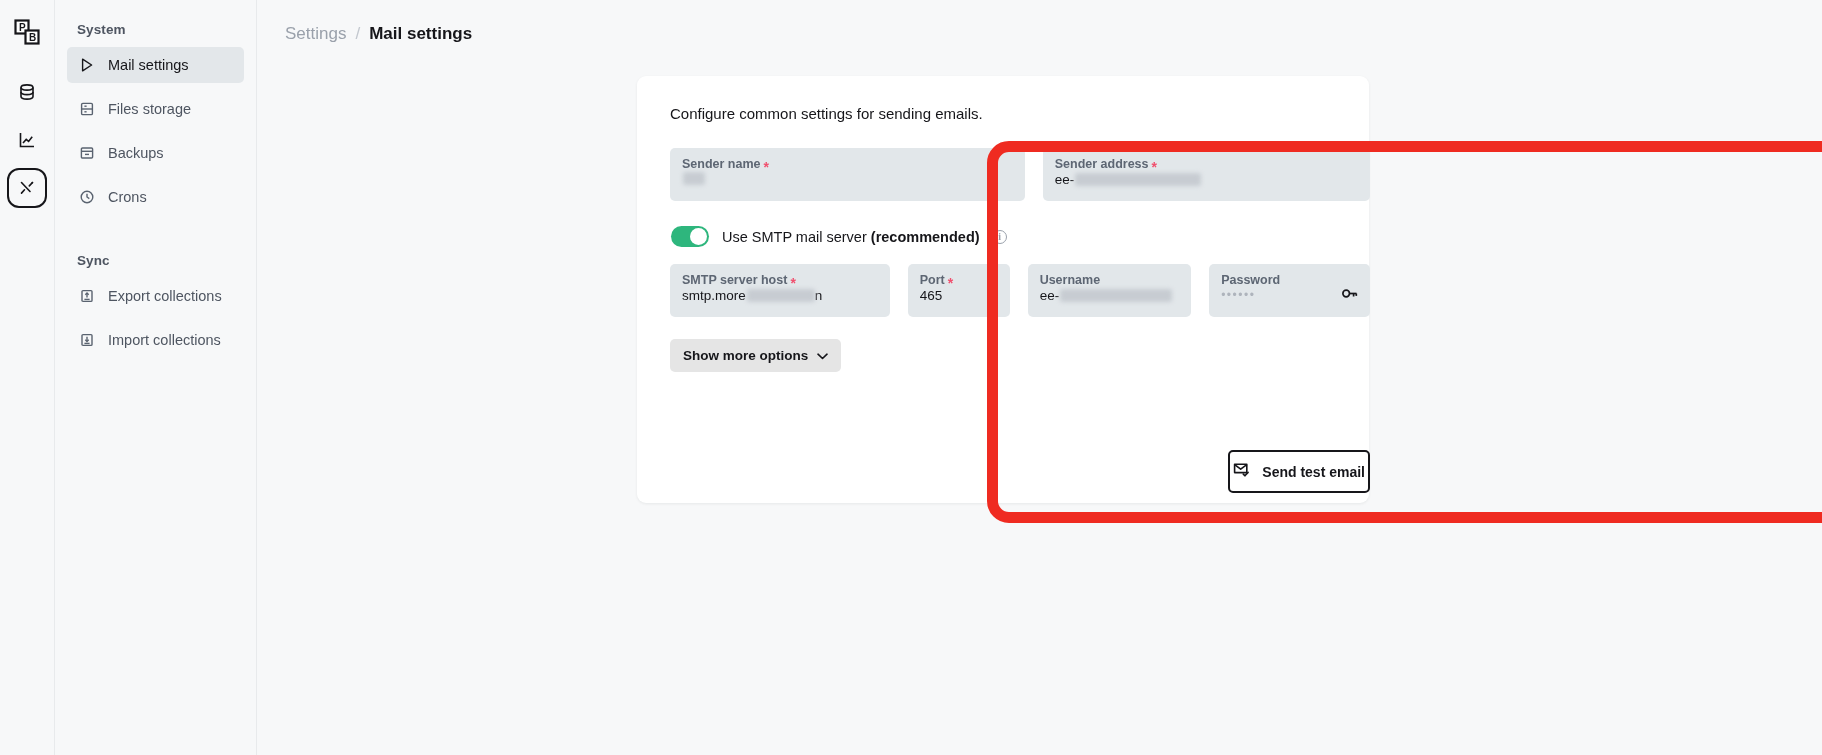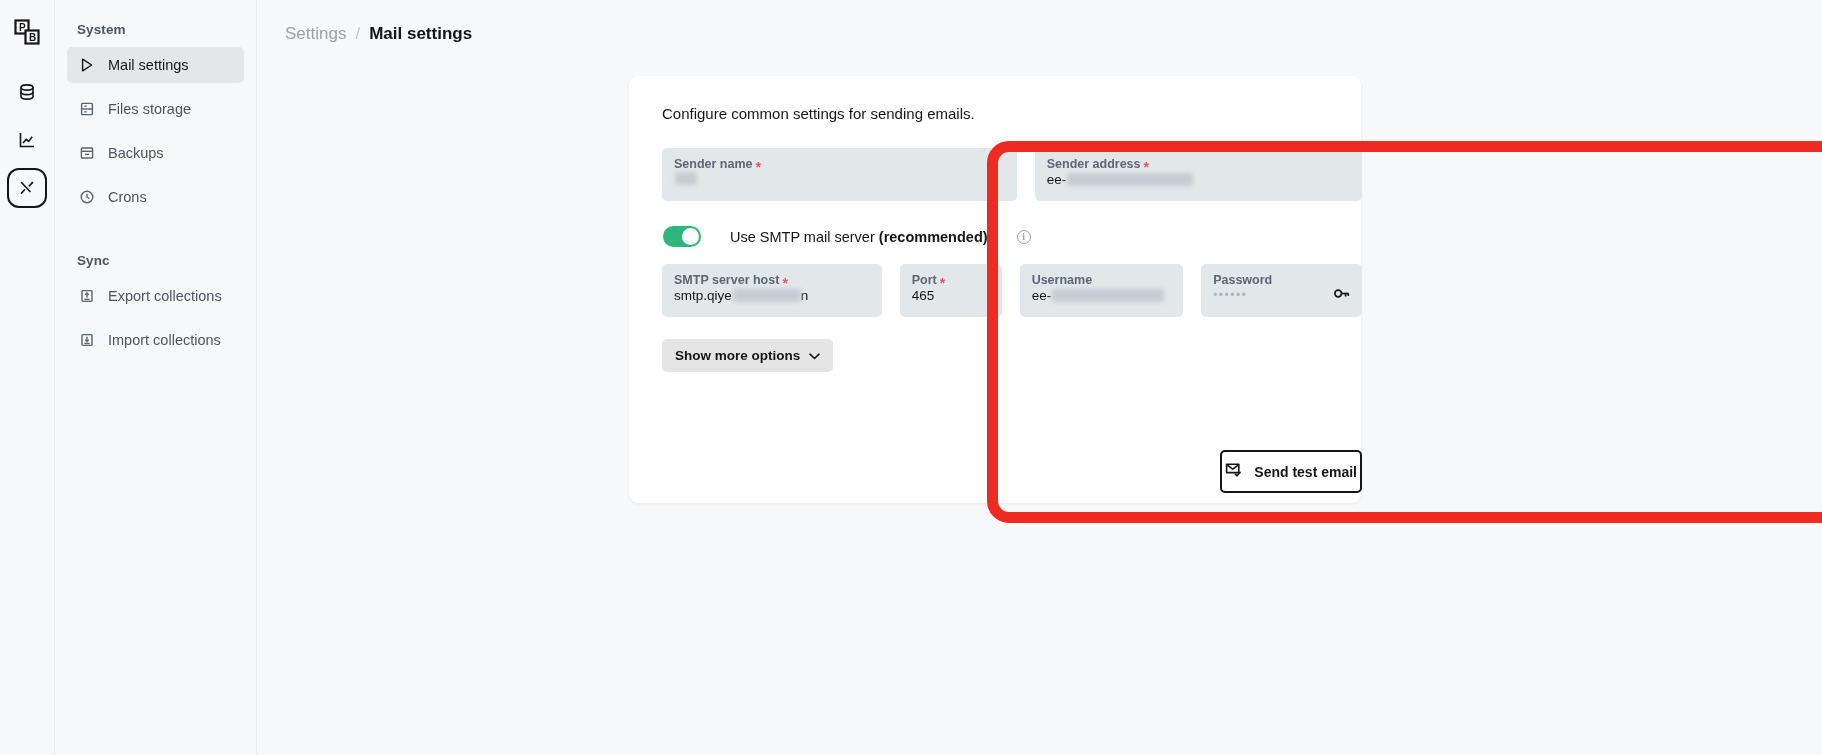--- a/index.html
+++ b/index.html
@@ -63,7 +63,7 @@
 
   
   #settings-card {
-    position: absolute; left: 372px; top: 76px;
+    position: absolute; left: 380px; top: 76px;
     width: 732px; height: 427px;
     background: #fff; border-radius: 9px;
     box-shadow: 0 1px 3px rgba(20,22,26,.07);

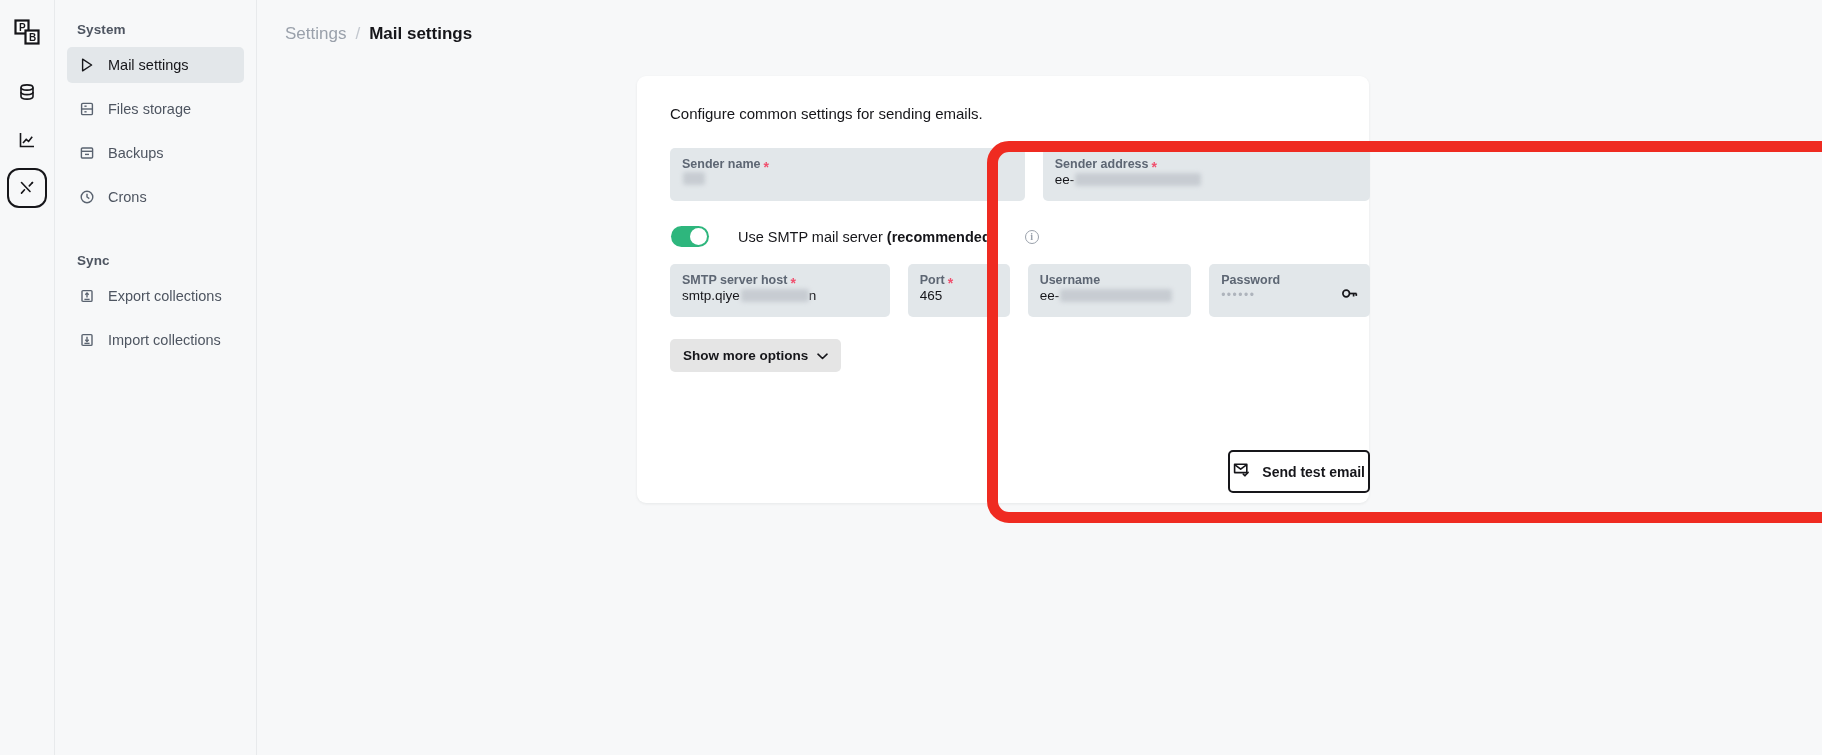--- a/index.html
+++ b/index.html
@@ -115,7 +115,7 @@
 
   
   #toggle-row {
-    display: flex; align-items: center; gap: 29px;
+    display: flex; align-items: center; gap: 13px;
     margin: 25px 0 17px 1px;
   }
   #smtp-toggle {

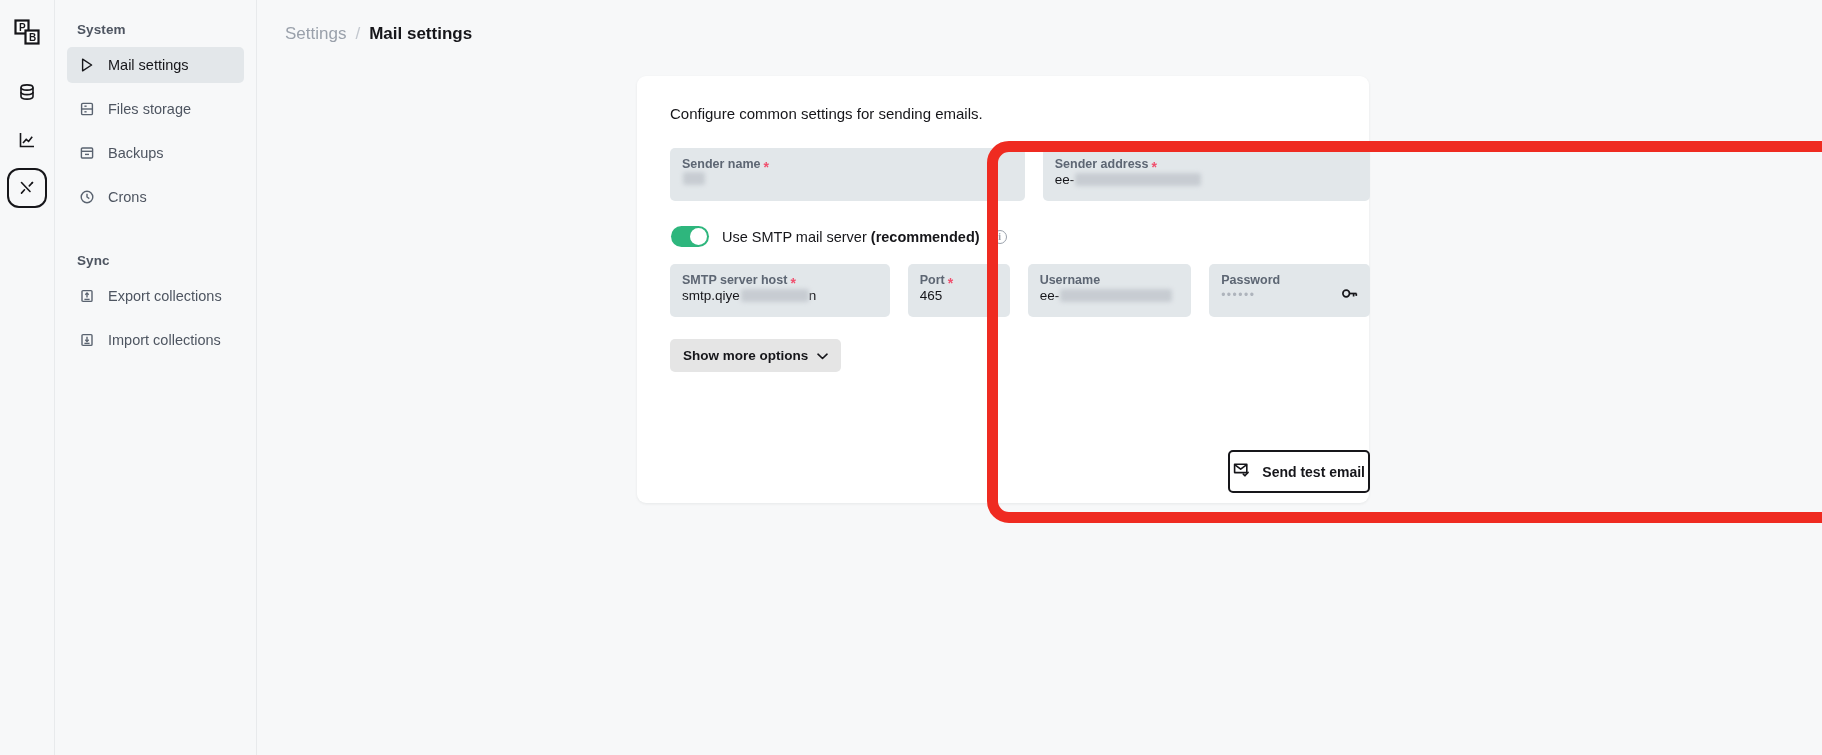--- a/index.html
+++ b/index.html
@@ -319,7 +319,7 @@
               <span class="req">*</span>
           </div>
           <div class="field-value">
-            <span>smtp.qiye</span>
+            <span>smtp.more</span>
               <span class="redact" style="width:68px;"></span>
               <span>n</span>
           </div>

